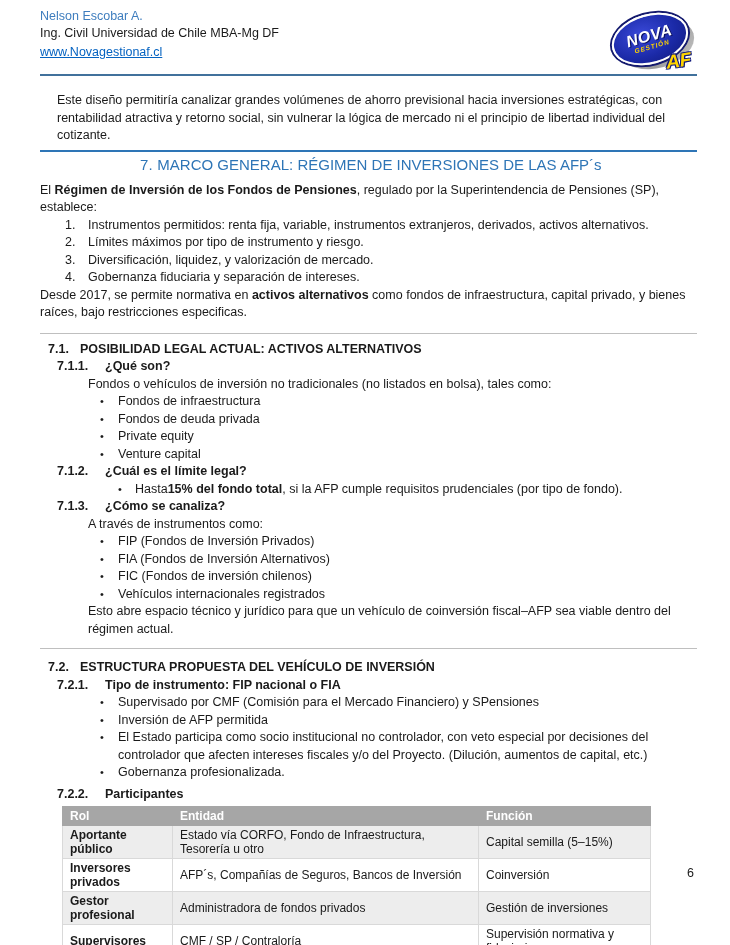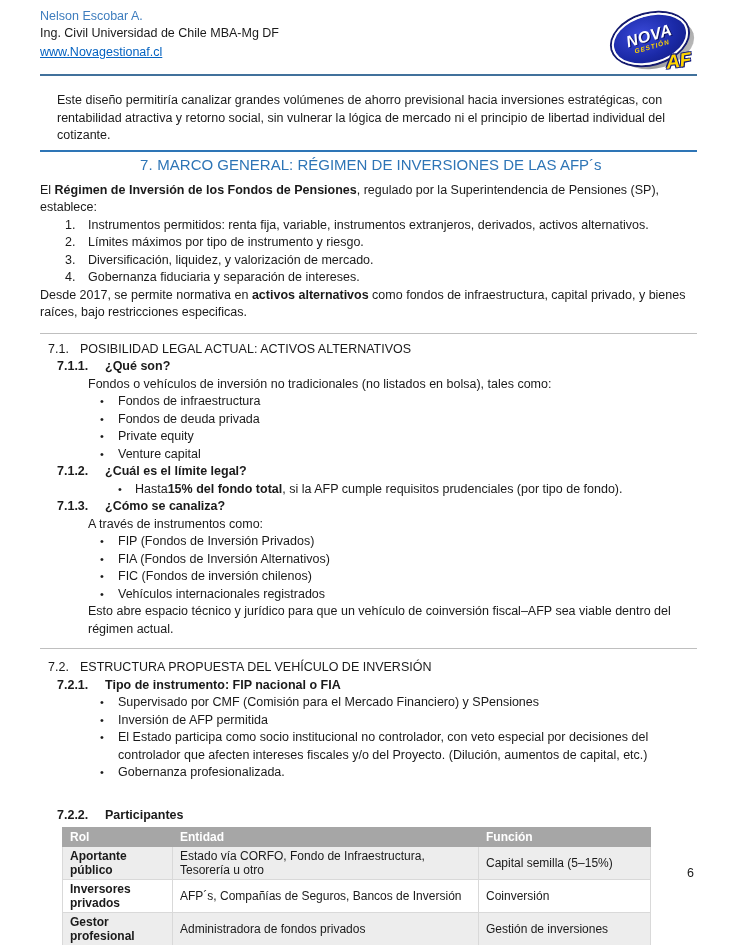--- a/index.html
+++ b/index.html
@@ -48,7 +48,7 @@
   .box.b1 { border-top:1px solid #bfbfbf; border-bottom:1px solid #bfbfbf; }
   .box.b2 { border-bottom:1px solid #bfbfbf; margin-top:0; padding-top:10px; }
 
-  .lvl2 { display:flex; font-weight:normal; font-size:12.5px; line-height:17.5px; padding-left:8px; }
+  .lvl2 { display:flex; font-weight:bold; font-size:12.5px; line-height:17.5px; padding-left:8px; }
   .lvl2 .num { width:32px; flex:none; }
   .lvl3 { display:flex; font-weight:bold; font-size:12.5px; line-height:17.5px; padding-left:17px; }
   .lvl3 .num { width:48px; flex:none; }

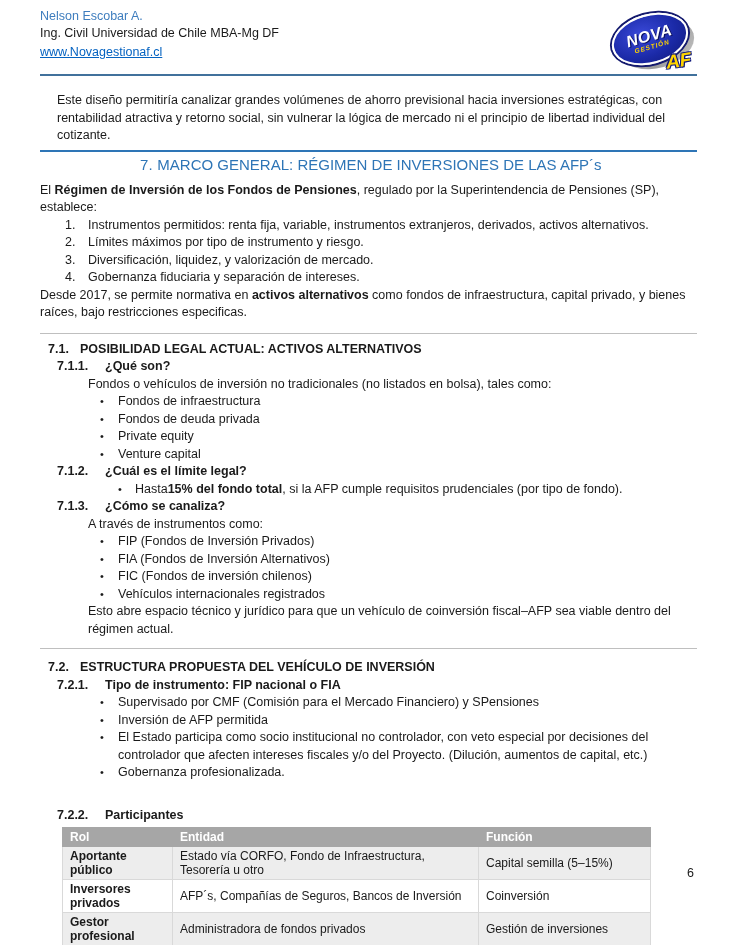--- a/index.html
+++ b/index.html
@@ -181,7 +181,7 @@
         <div class="li">Gobernanza profesionalizada.</div>
       </div>
 
-      <div class="lvl3" style="margin-top:25px;">
+      <div class="lvl3" style="margin-top:4px;">
           <span class="num">7.2.2.</span>
           <span>Participantes</span>
         </div>

